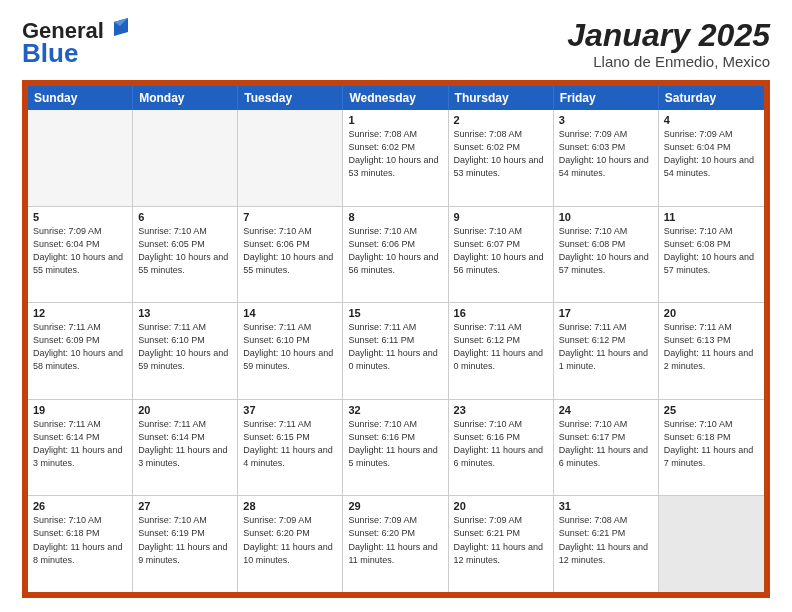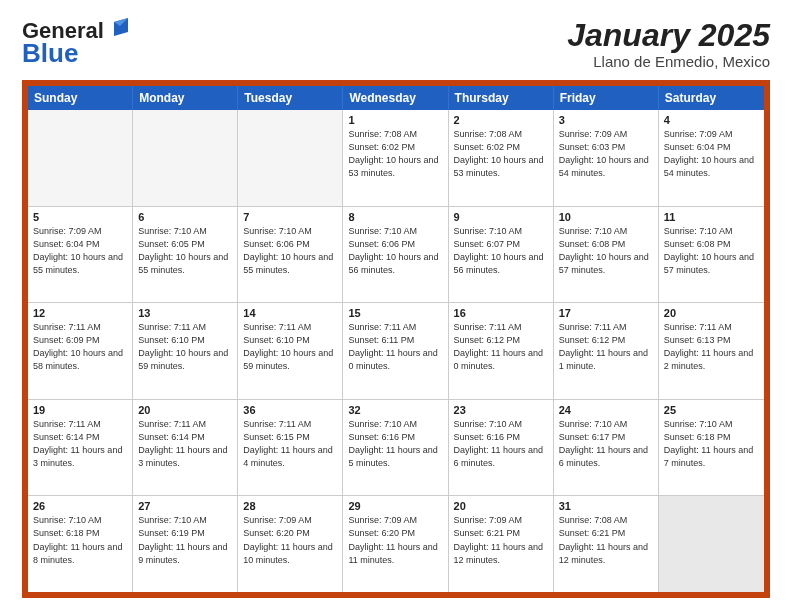--- a/index.html
+++ b/index.html
@@ -265,7 +265,7 @@
 Daylight: 11 hours and 3 minutes.</div>
           </div>
           <div class="cal-cell">
-            <div class="day-num">36</div>
+            <div class="day-num">37</div>
             <div class="cell-text" style="white-space: pre-line;">Sunrise: 7:11 AM
 Sunset: 6:15 PM
 Daylight: 11 hours and 4 minutes.</div>

